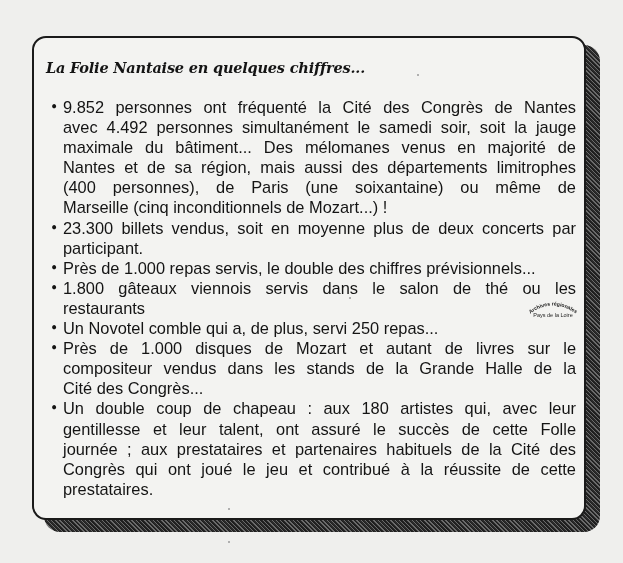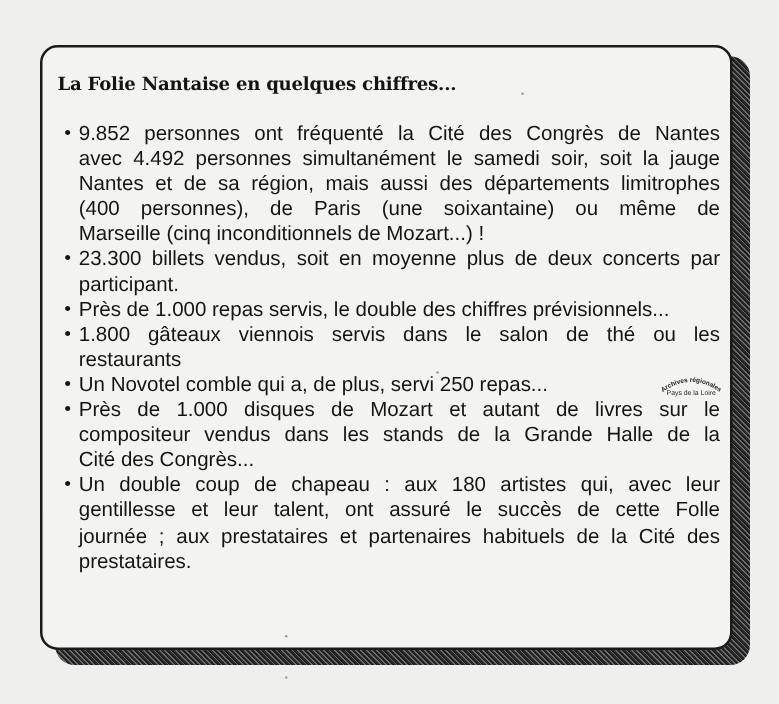--- a/index.html
+++ b/index.html
@@ -41,6 +41,7 @@
     left: 46px;
     top: 59px;
     font-family: "DejaVu Serif", "Liberation Serif", serif;
+    font-style: italic;
     font-weight: bold;
     font-size: 14.5px;
     letter-spacing: -0.2px;

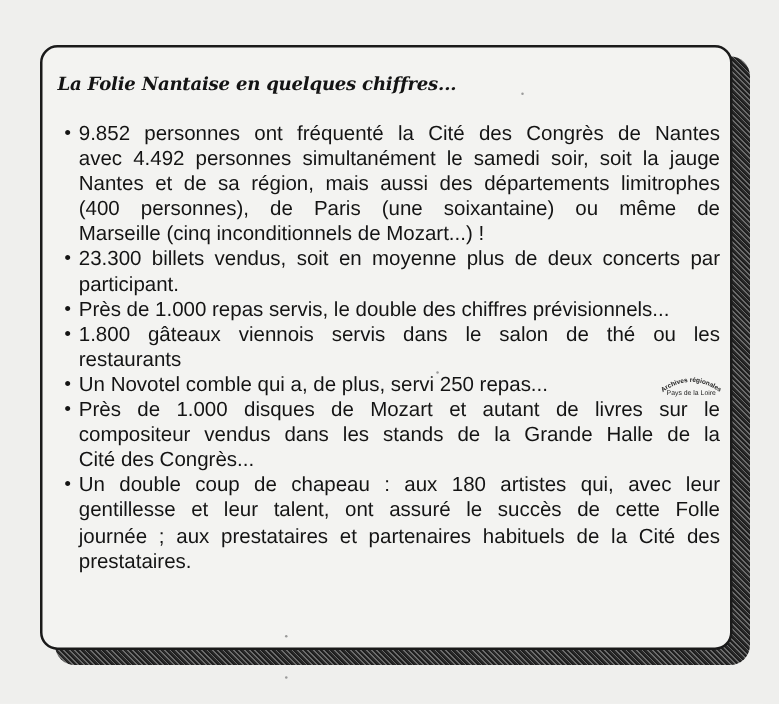--- a/index.html
+++ b/index.html
@@ -118,6 +118,7 @@
     <span class="bullet">•</span>
     <span class="line">9.852 personnes ont fréquenté la Cité des Congrès de Nantes</span>
     <span class="line">avec 4.492 personnes simultanément le samedi soir, soit la jauge</span>
+    <span class="line">maximale du bâtiment... Des mélomanes venus en majorité de</span>
     <span class="line">Nantes et de sa région, mais aussi des départements limitrophes</span>
     <span class="line">(400 personnes), de Paris (une soixantaine) ou même de</span>
     <span class="line last">Marseille (cinq inconditionnels de Mozart...) !</span>

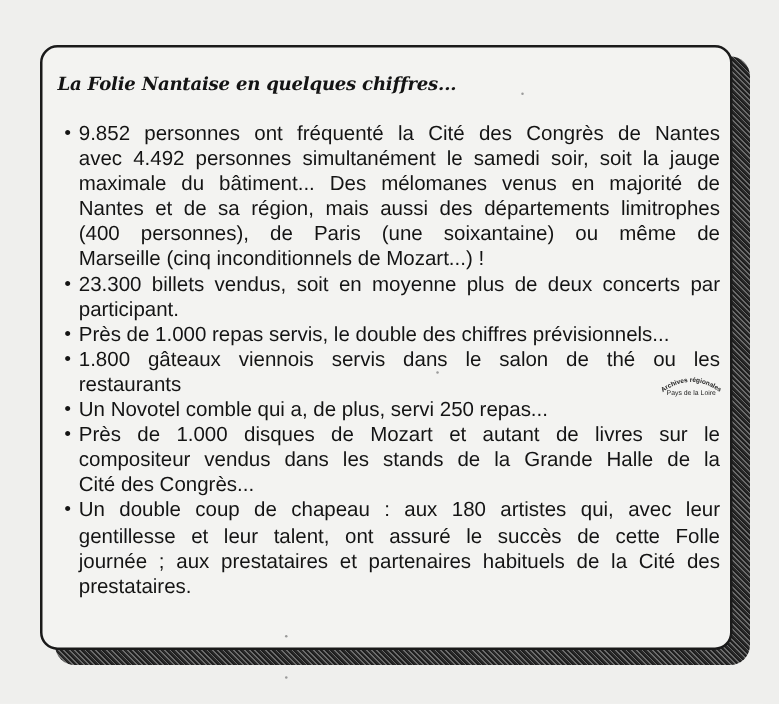--- a/index.html
+++ b/index.html
@@ -152,6 +152,7 @@
     <span class="line">Un double coup de chapeau : aux 180 artistes qui, avec leur</span>
     <span class="line">gentillesse et leur talent, ont assuré le succès de cette Folle</span>
     <span class="line">journée ; aux prestataires et partenaires habituels de la Cité des</span>
+    <span class="line">Congrès qui ont joué le jeu et contribué à la réussite de cette</span>
     <span class="line last">prestataires.</span>
   </li>
 </ul>

